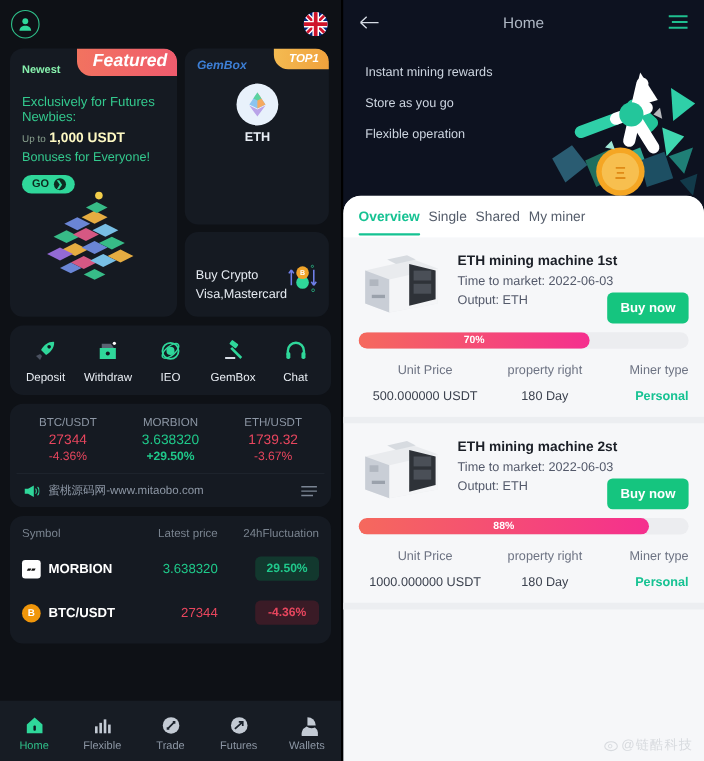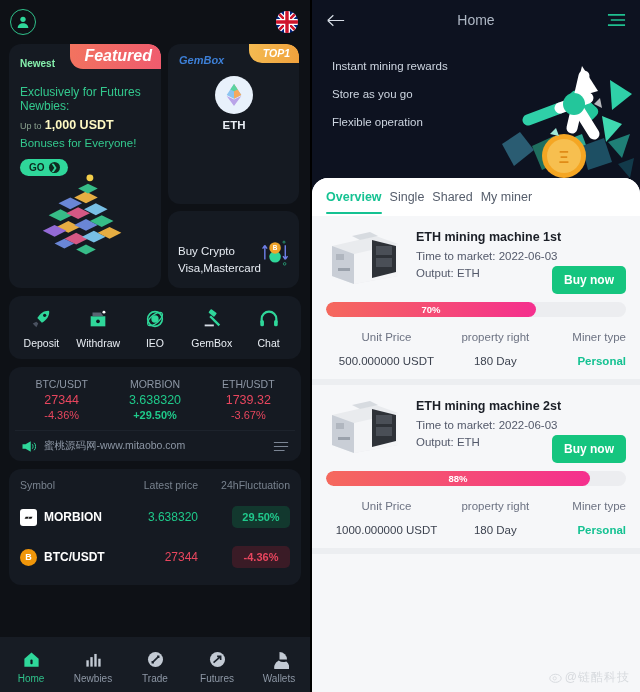--- a/index.html
+++ b/index.html
@@ -411,7 +411,7 @@
           <rect x="13" y="5" width="3" height="16" fill="#c3cad4"></rect>
           <rect x="18" y="11" width="3" height="10" fill="#c3cad4"></rect>
         </svg>
-        <span class="tb-label">Newbies</span>
+        <span class="tb-label">Flexible</span>
       </div>
       <div class="tb-item">
         <svg width="19" height="19" viewBox="0 0 24 24">

